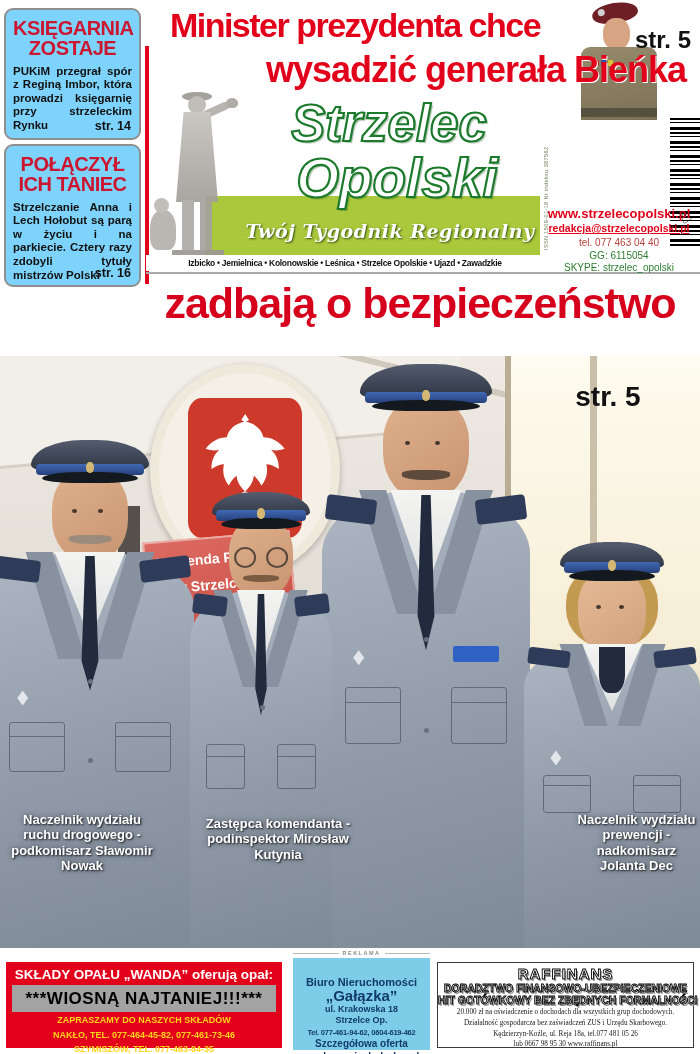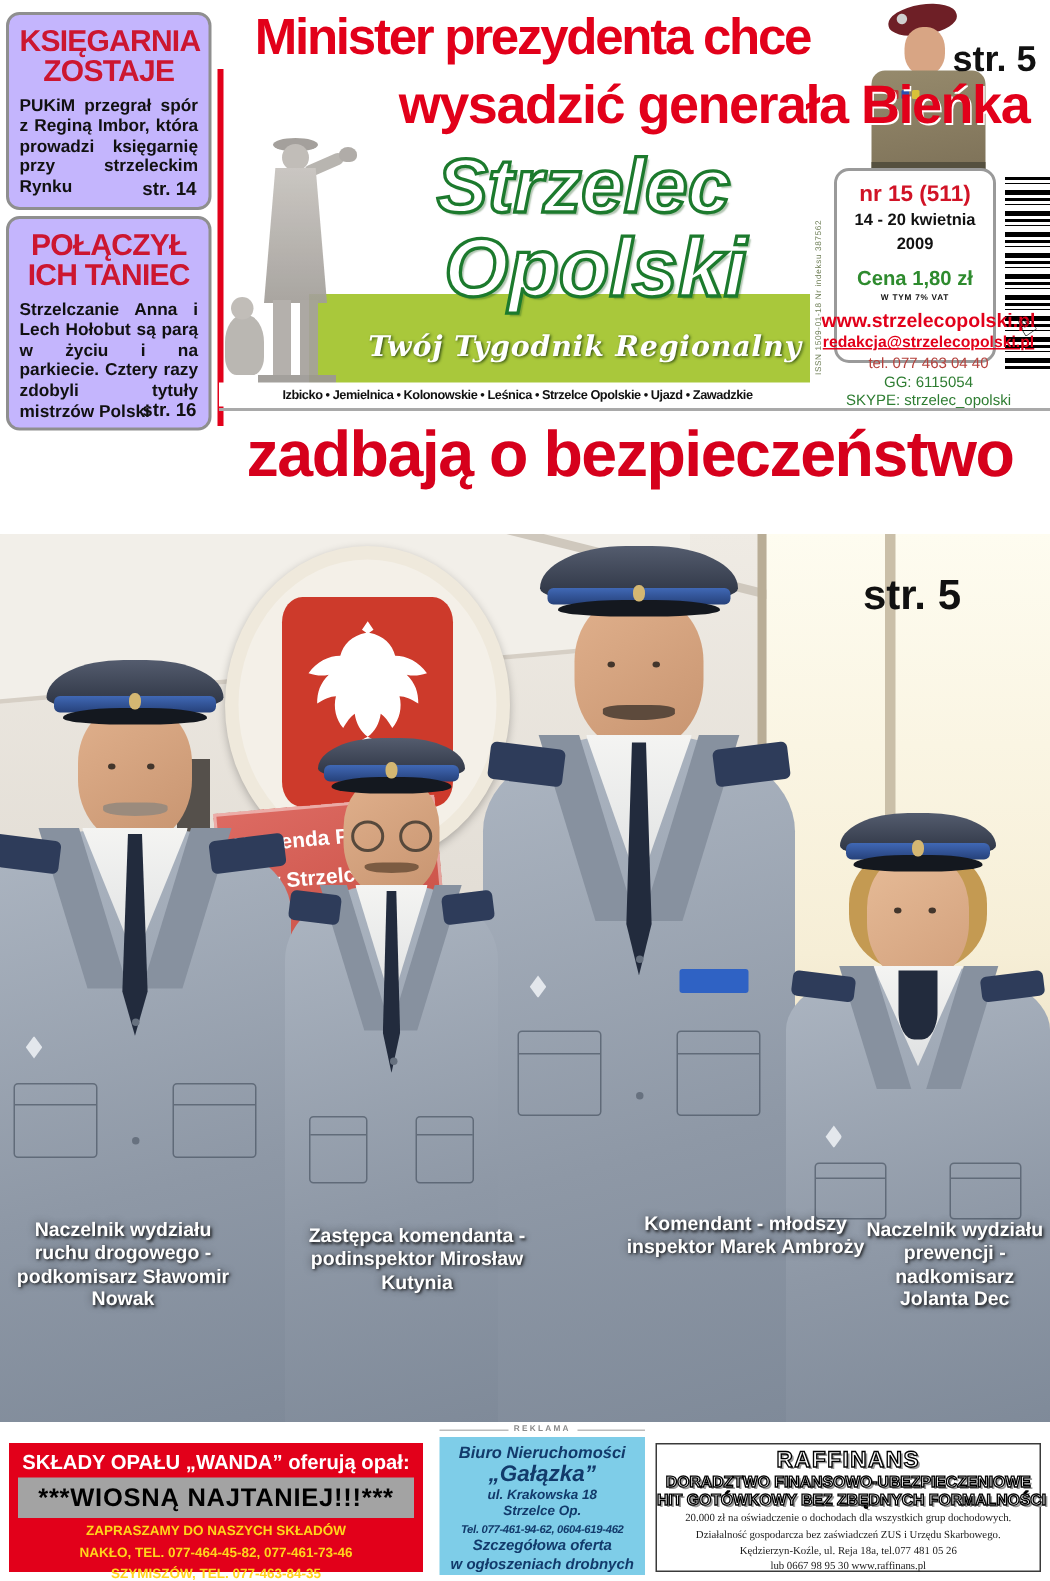--- a/index.html
+++ b/index.html
@@ -8,7 +8,7 @@
   .abs{position:absolute;}
 
   
-  .teaser{position:absolute;left:4px;width:137px;background:#c4b5fd;border:2px solid #8f8f8f;
+  .teaser{position:absolute;left:4px;width:137px;background:#7dd3fc;border:2px solid #8f8f8f;
           border-radius:9px;padding:6px 7px;box-sizing:border-box;z-index:12;}
   .teaser h3{margin:2px 0 6px;text-align:center;color:#cc1630;font-size:20px;line-height:1.02;
              letter-spacing:-.5px;font-weight:800;}

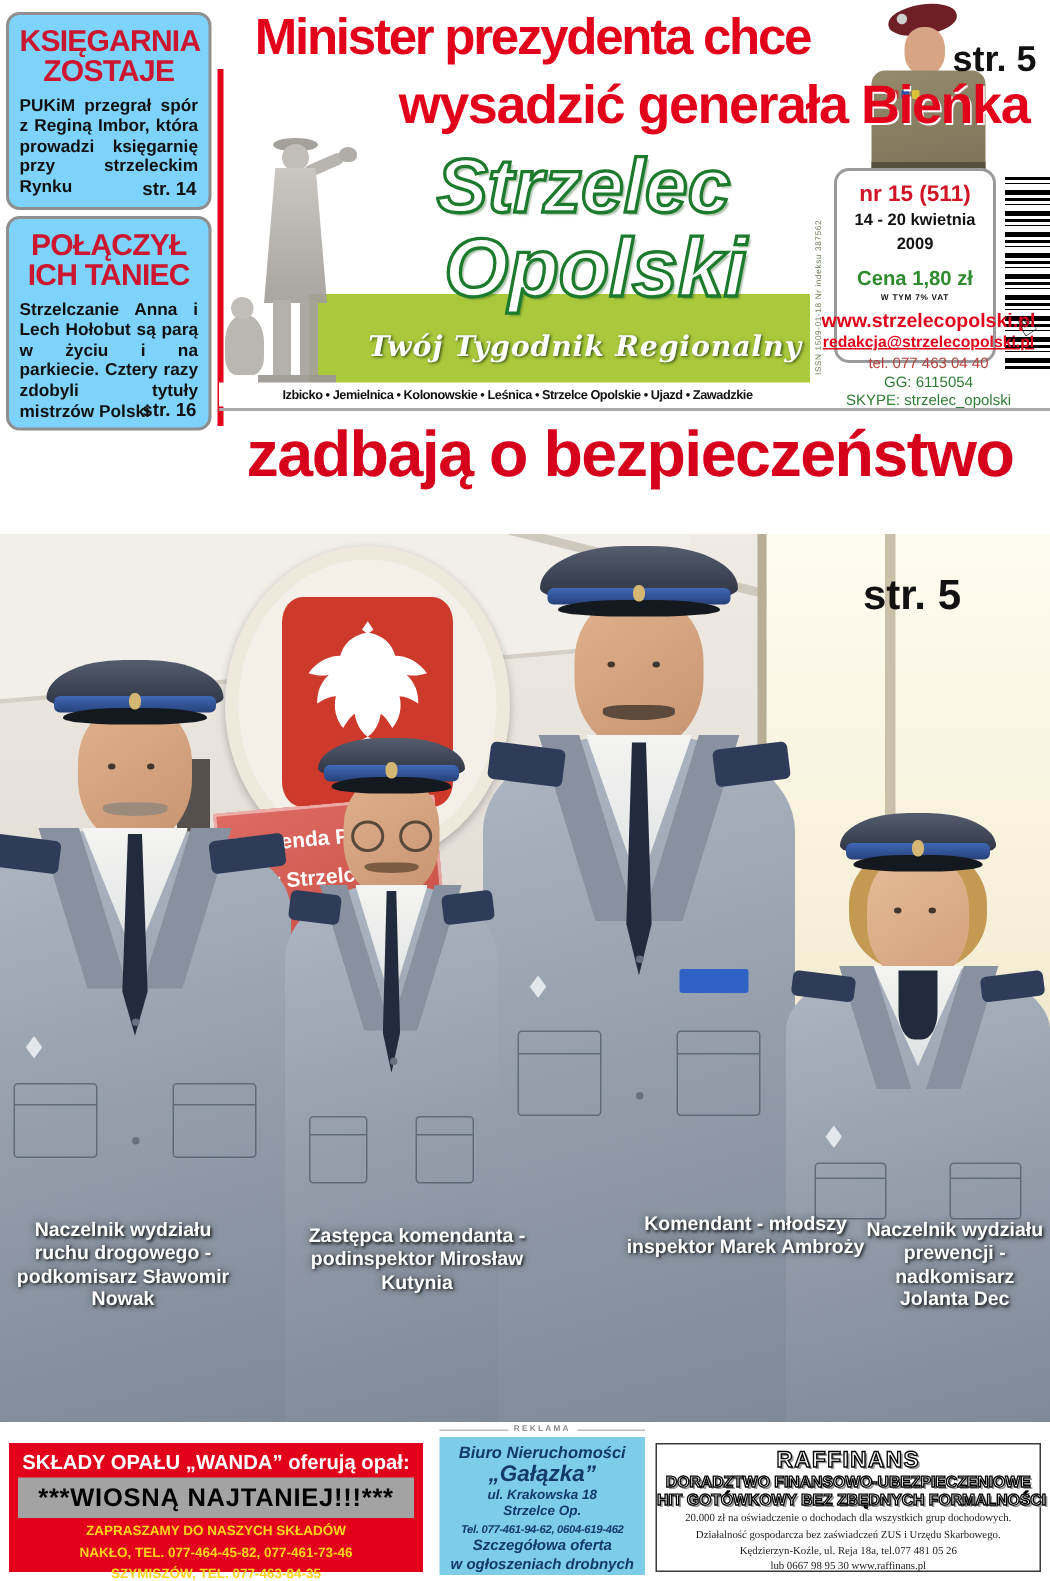--- a/index.html
+++ b/index.html
@@ -241,13 +241,6 @@
   <div class="abs" id="towns">Izbicko • Jemielnica • Kolonowskie • Leśnica • Strzelce Opolskie • Ujazd • Zawadzkie</div>
   <div class="abs" id="rule"></div>
 
-  <div class="abs" id="issuebox">
-    <div class="no">nr 15 (511)</div>
-    <div class="dt">14 - 20 kwietnia</div>
-    <div class="dt">2009</div>
-    <div class="pr">Cena 1,80 zł</div>
-    <div class="vat">W TYM 7% VAT</div>
-  </div>
   <div class="abs" id="barcode"></div>
   <div class="abs" id="issn">ISSN 1509-01-18  Nr indeksu 387562</div>
   <div class="abs" id="contact">

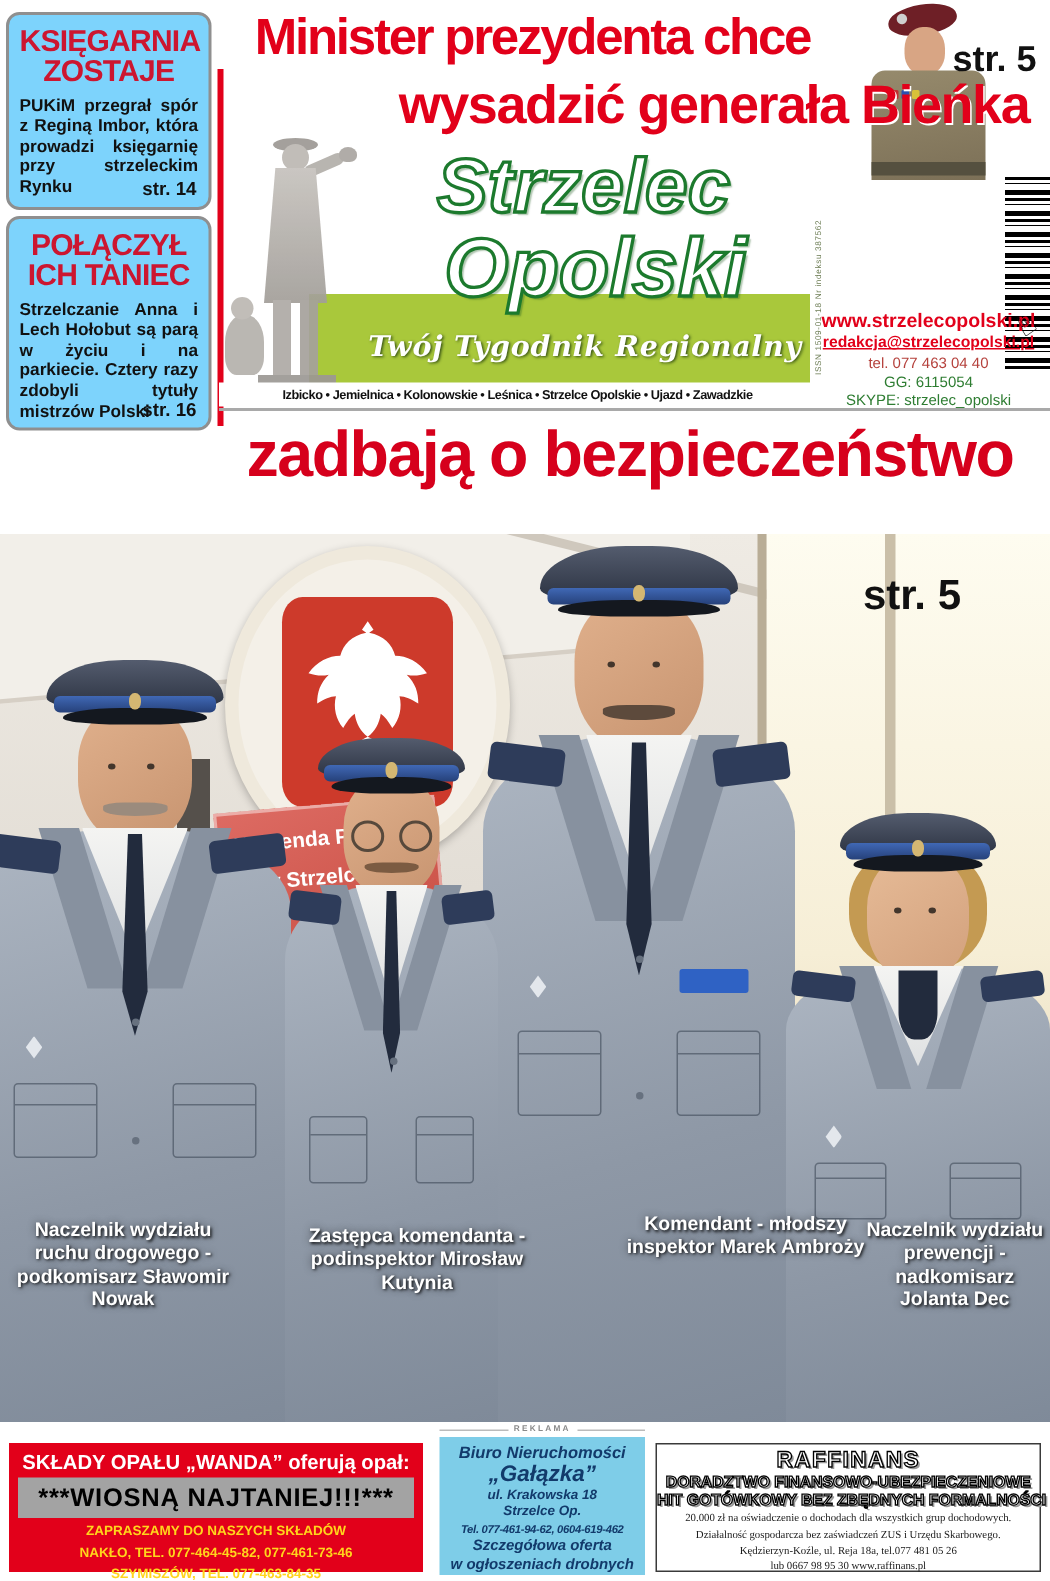--- a/index.html
+++ b/index.html
@@ -379,7 +379,6 @@
 
     <div class="caption" id="c1">Naczelnik wydziału ruchu drogowego - podkomisarz Sławomir Nowak</div>
     <div class="caption" id="c2">Zastępca komendanta - podinspektor Mirosław Kutynia</div>
-    <div class="caption" id="c3">Komendant - młodszy inspektor Marek Ambroży</div>
     <div class="caption" id="c4">Naczelnik wydziału prewencji - nadkomisarz Jolanta Dec</div>
   </div>
 

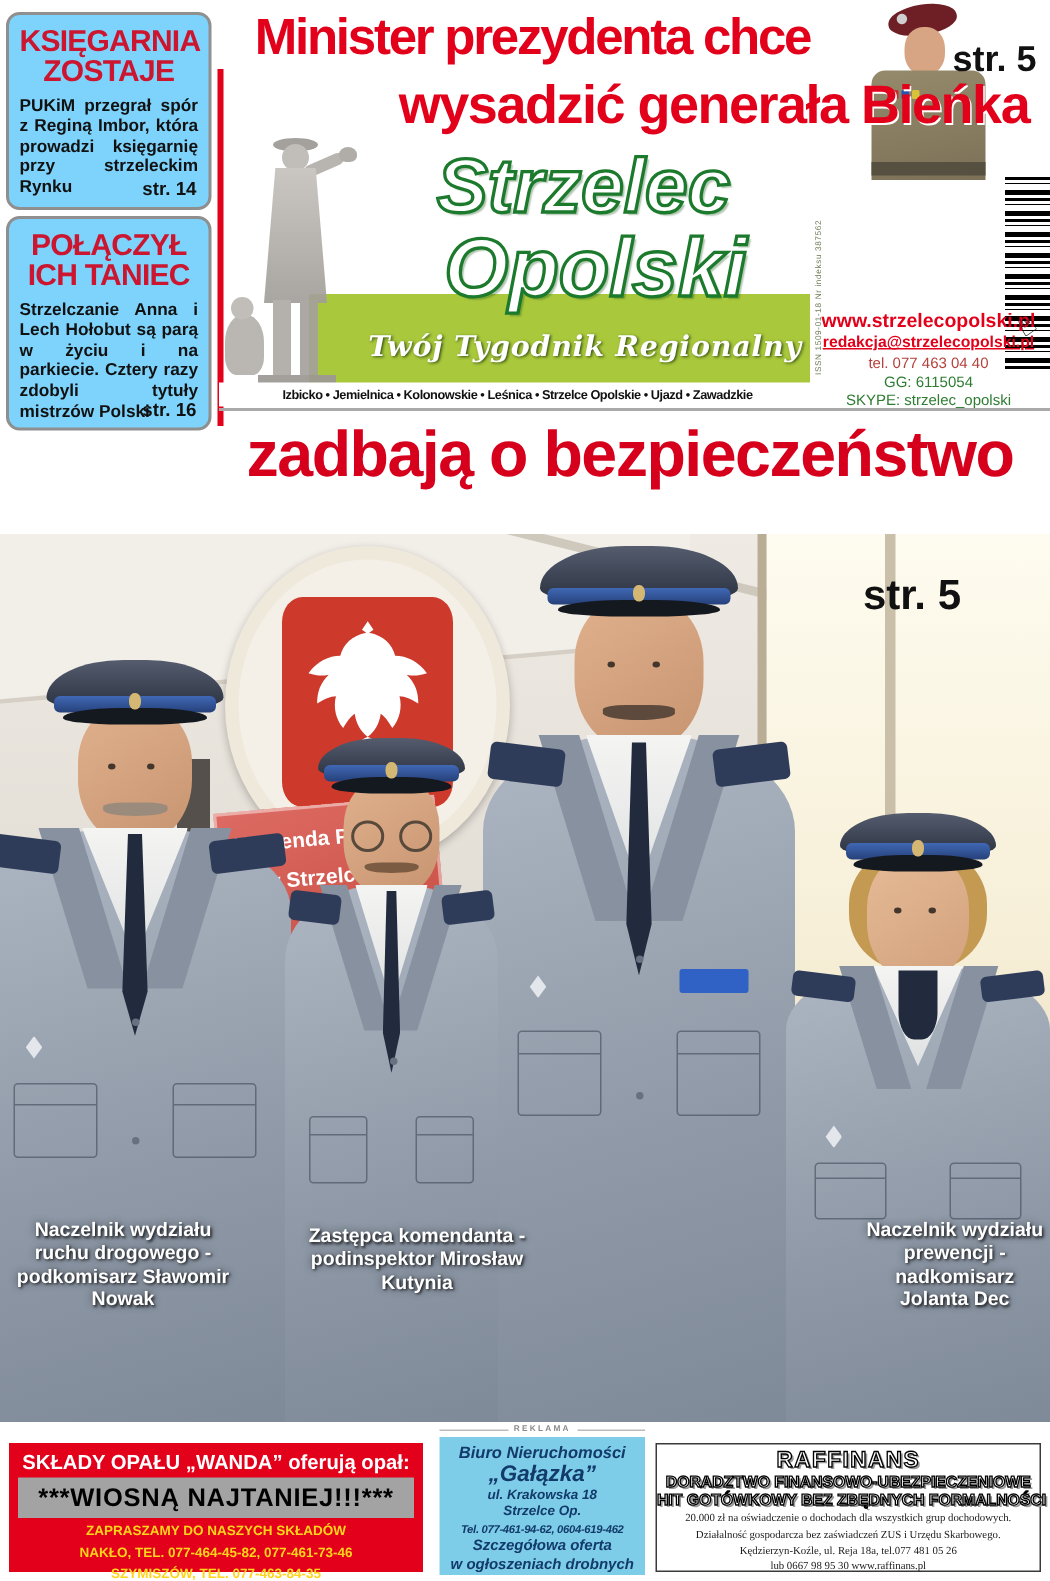--- a/index.html
+++ b/index.html
@@ -175,7 +175,7 @@
                   font-size:17px;letter-spacing:.5px;white-space:nowrap;}
   #ad-wanda .y{color:#ffd51c;font-weight:800;font-size:9px;line-height:1.3;margin-top:3px;white-space:nowrap;}
   #ad-galazka{left:293px;top:958px;width:137px;height:92px;background:#7ecde8;z-index:5;color:#123a6b;
-              text-align:center;box-sizing:border-box;padding-top:5px;font-style:italic;}
+              text-align:center;box-sizing:border-box;padding-top:18px;}
   #ad-galazka .n1{font-weight:800;font-size:11px;}
   #ad-galazka .n2{font-weight:800;font-size:15px;line-height:1.05;}
   #ad-galazka .a{font-weight:800;font-size:9px;line-height:1.25;}

